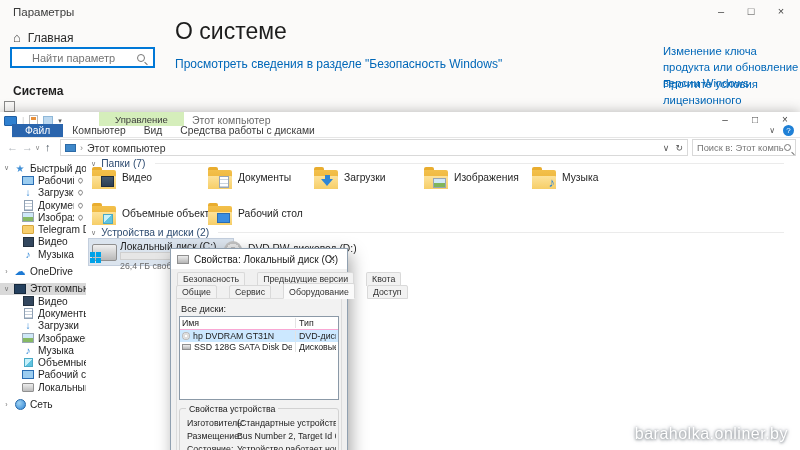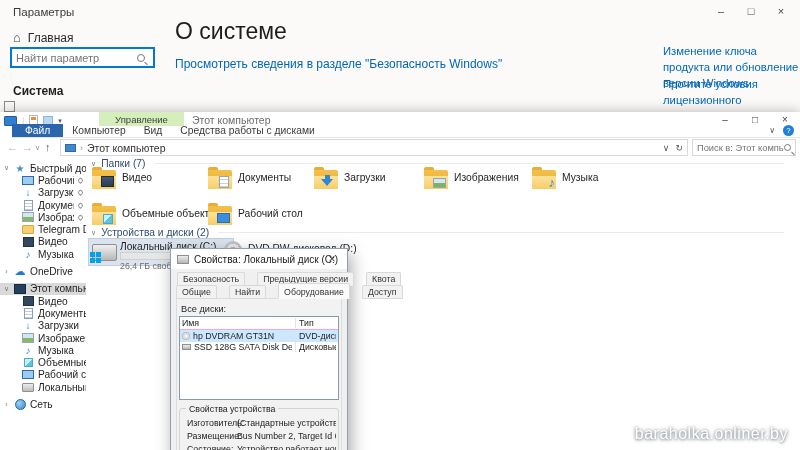--- a/index.html
+++ b/index.html
@@ -15,7 +15,7 @@
 .set-home{left:13px;top:30px;font-size:12px;color:#2b2b2b;display:flex;gap:7px;align-items:center}
 .home-ic{font-size:13px;color:#444}
 .set-search{left:10px;top:47px;width:145px;height:21px;border:2px solid #0078d7;background:#fff;display:flex;align-items:center}
-.set-search input{flex:1;min-width:0;border:0;outline:0;font-size:11px;padding:0 4px;color:#333;background:transparent}
+.set-search input{flex:1;min-width:0;border:0;outline:0;font-size:11px;padding:0 20px;color:#333;background:transparent}
 .lens{width:8px;height:8px;border:1px solid #777;border-radius:50%;position:relative;margin-right:8px;flex:none}
 .lens::after{content:"";position:absolute;width:4px;height:1px;background:#777;transform:rotate(45deg);left:6px;top:8px}
 .set-section{left:13px;top:84px;font-size:12px;font-weight:bold;color:#1f1f1f}

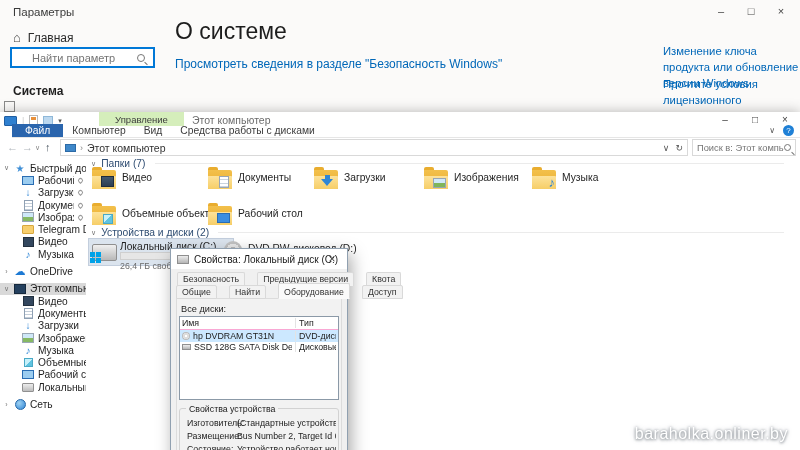--- a/index.html
+++ b/index.html
@@ -397,7 +397,7 @@
     </div>
     <div class="abs ttabs" id="ttabs-front">
       <span class="ttab ttab-front">Общие</span>
-      <span class="ttab ttab-front">Найти</span>
+      <span class="ttab ttab-front">Сервис</span>
       <span class="ttab ttab-front ttab-active">Оборудование</span>
       <span class="ttab ttab-front">Доступ</span>
     </div>

